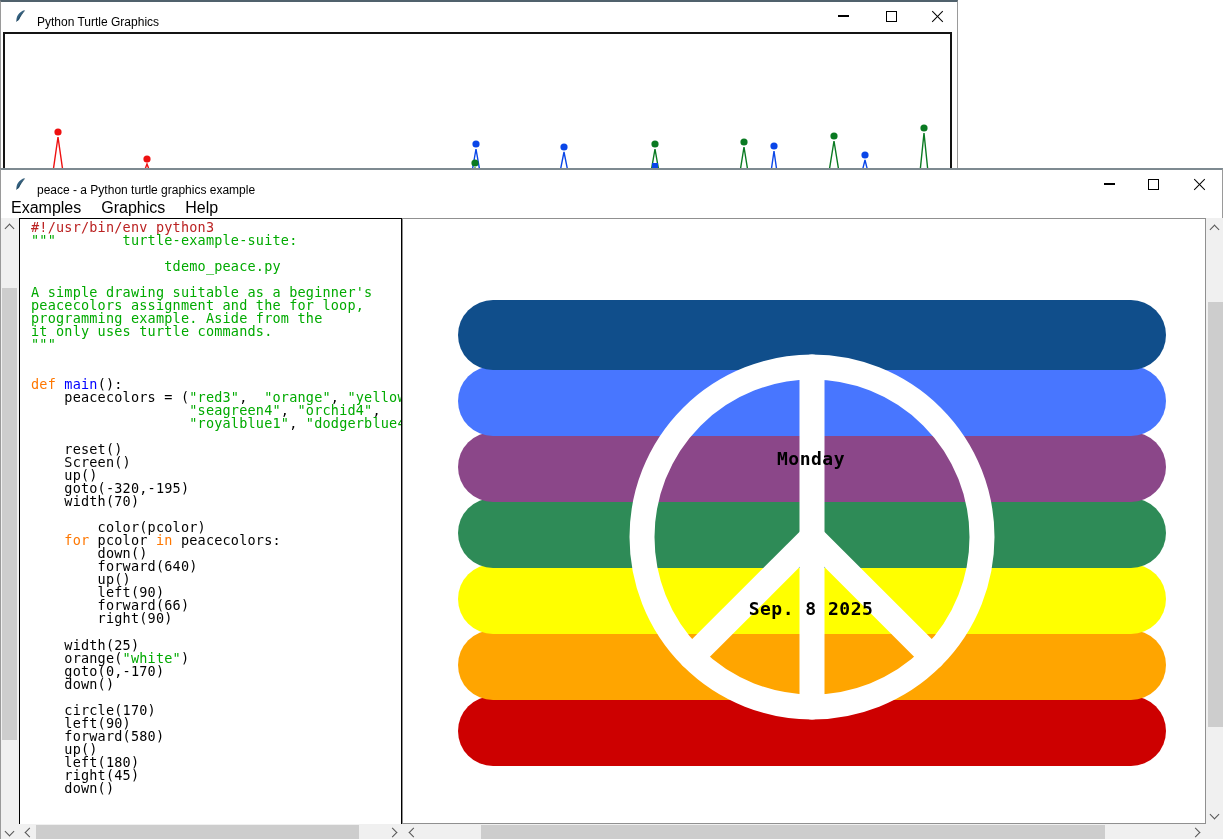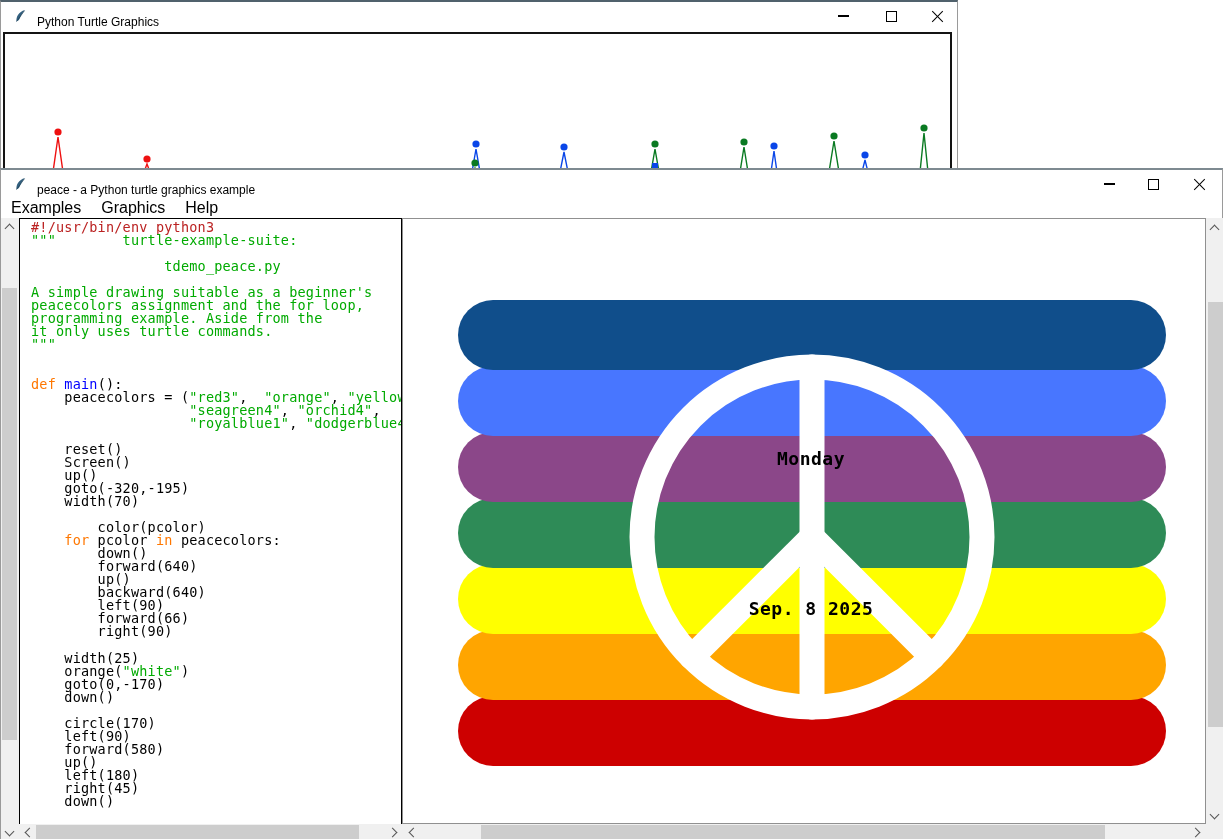--- a/index.html
+++ b/index.html
@@ -155,7 +155,6 @@
         <div class="code-line"><span class="tok-pl">        down()</span></div>
         <div class="code-line"><span class="tok-pl">        forward(640)</span></div>
         <div class="code-line"><span class="tok-pl">        up()</span></div>
-        <div class="code-line"><span class="tok-pl">        backward(640)</span></div>
         <div class="code-line"><span class="tok-pl">        left(90)</span></div>
         <div class="code-line"><span class="tok-pl">        forward(66)</span></div>
         <div class="code-line"><span class="tok-pl">        right(90)</span></div>

